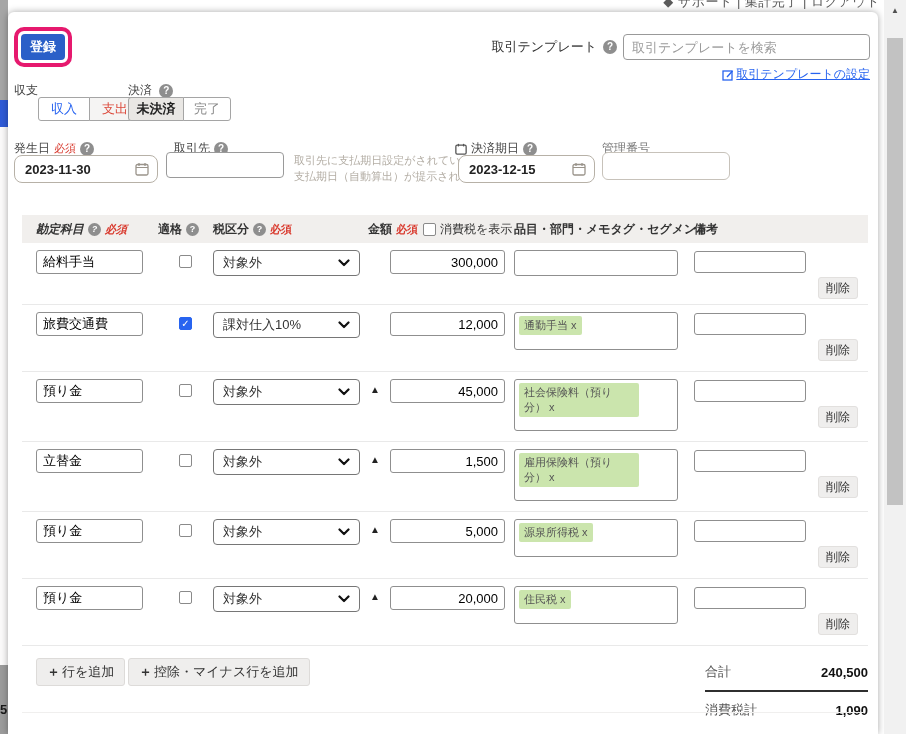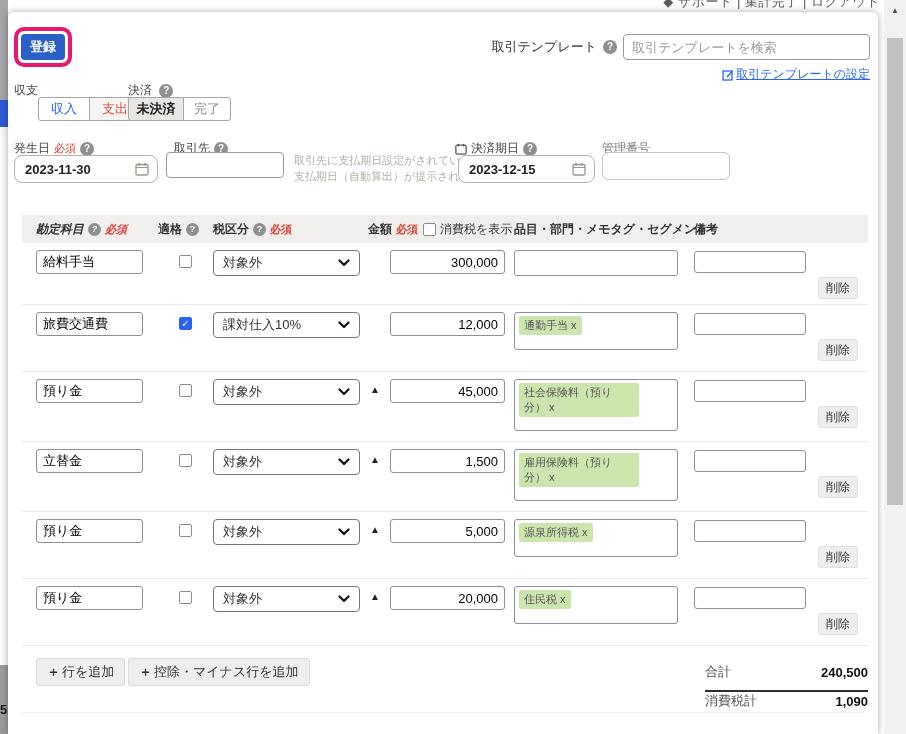--- a/index.html
+++ b/index.html
@@ -103,7 +103,7 @@
   .totals { position:absolute; left:683px; top:5px; width:163px; font-size:13px; }
   .tot-row { display:flex; justify-content:space-between; align-items:center; }
   .tot-row.first { padding-bottom:9px; border-bottom:2px solid #2f2f2f; }
-  .tot-row.second { }
+  .tot-row.second { padding-top:9px; }
   .tot-label { color:#555; } .tot-val { font-weight:bold; color:#111; }
   .bottom-line { position:absolute; left:14px; right:14px; top:700px; border-top:1px solid #f0efee; }
 

